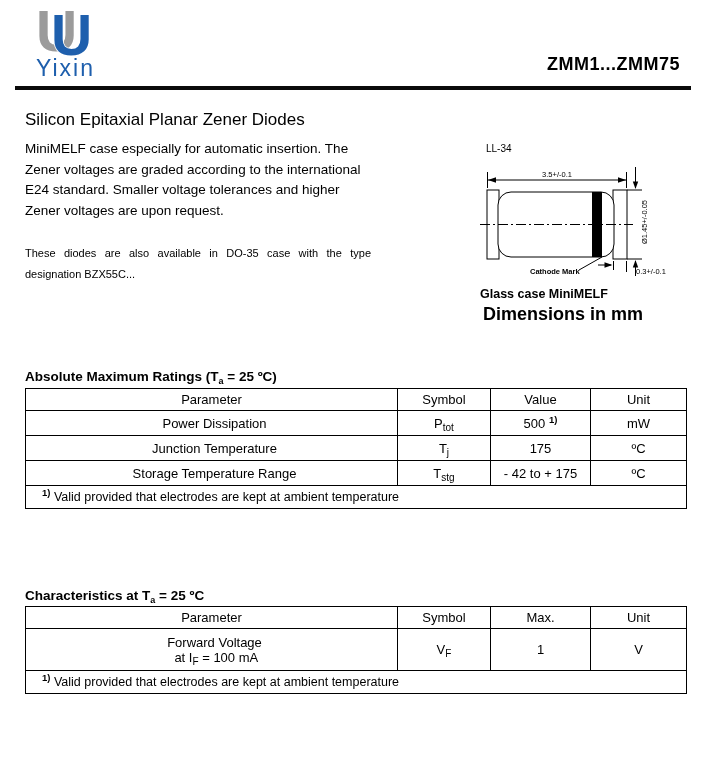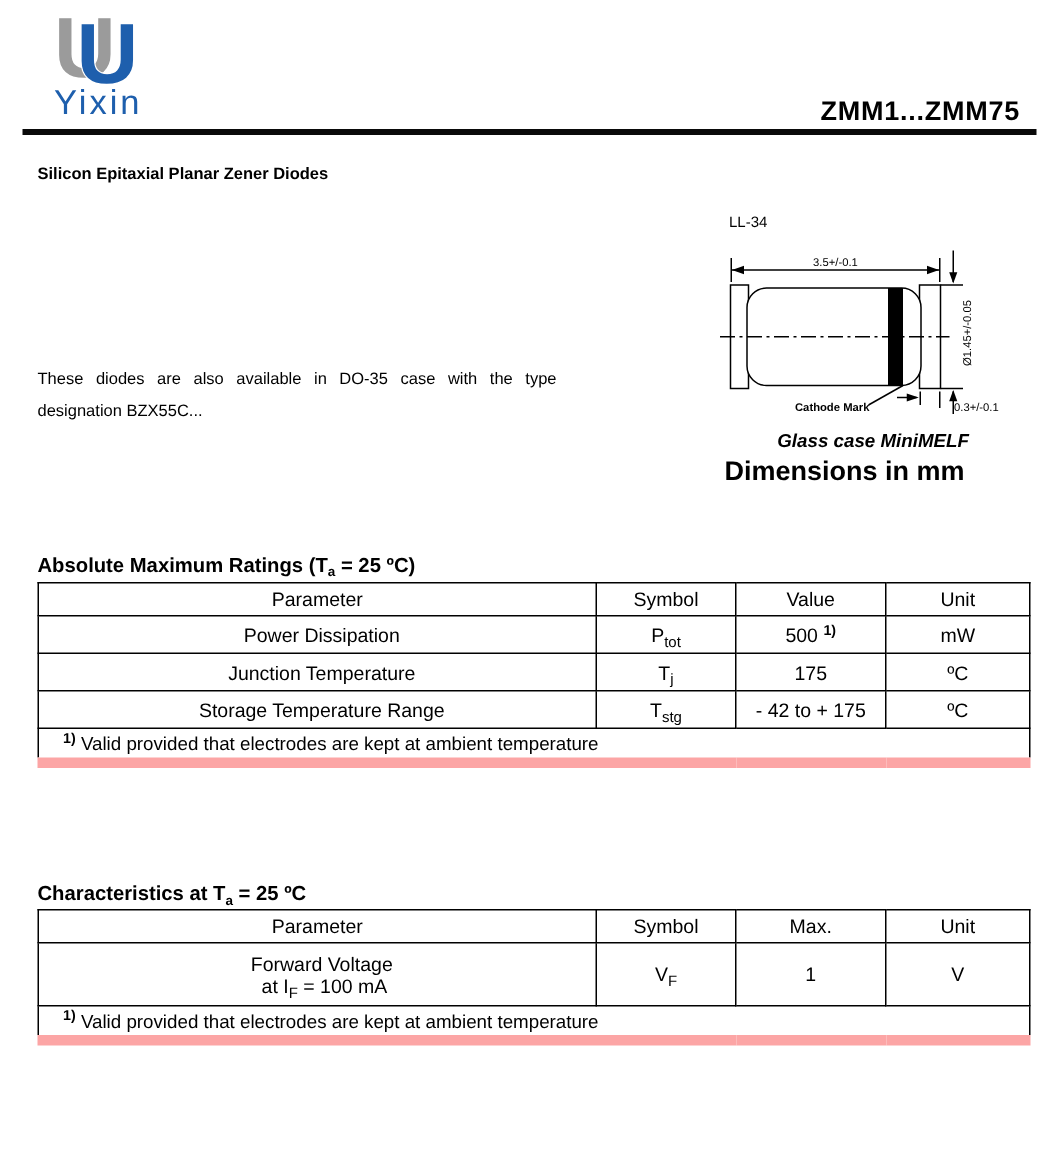--- a/index.html
+++ b/index.html
@@ -11,7 +11,7 @@
   .logo { position:absolute; left:36px; top:4px; width:110px; }
   .logo-wordmark { position:absolute; left:36px; top:55px; font-size:23px; font-weight:normal;
                    color:#1e5fad; letter-spacing:2px; }
-  .doc-title { position:absolute; right:27px; top:64px; font-size:18px; font-weight:bold; letter-spacing:0.5px; }
+  .doc-title { position:absolute; right:27px; top:54px; font-size:18px; font-weight:bold; letter-spacing:0.5px; }
   .top-rule { position:absolute; left:15px; top:86px; width:676px; height:4px; background:#0a0a0a; }
 
   

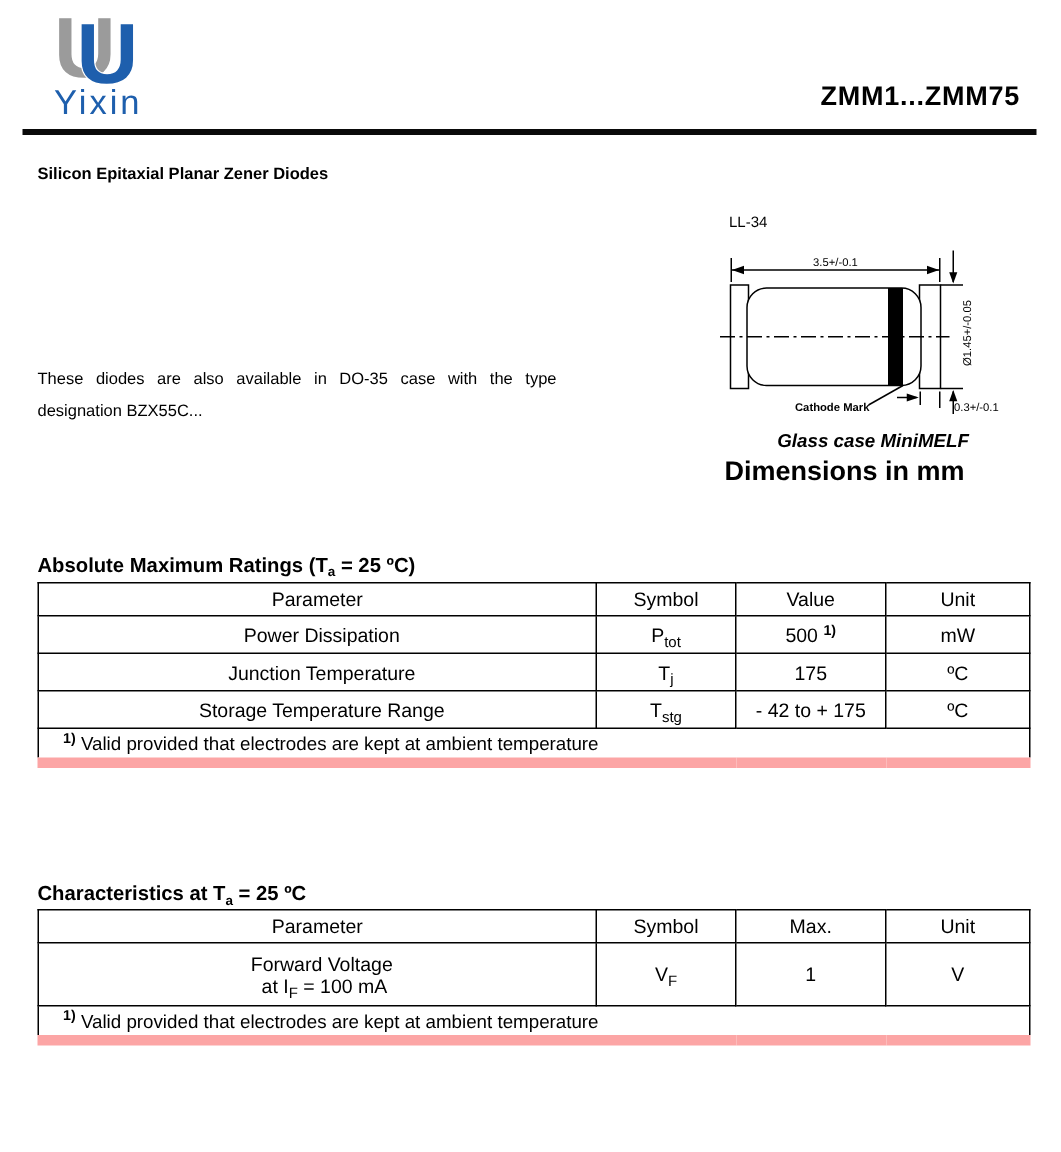--- a/index.html
+++ b/index.html
@@ -15,7 +15,7 @@
   .top-rule { position:absolute; left:15px; top:86px; width:676px; height:4px; background:#0a0a0a; }
 
   
-  .main-heading { position:absolute; left:25px; top:110px; font-size:11px; font-weight:bold; }
+  .main-heading { position:absolute; left:25px; top:110px; font-size:17px; font-weight:normal; }
   .para1 { position:absolute; left:25px; top:139px; width:344px; font-size:13.5px; line-height:20.5px; }
   .para2 { position:absolute; left:25px; top:243px; width:346px; font-size:11px; line-height:20.5px; text-align:justify; }
 

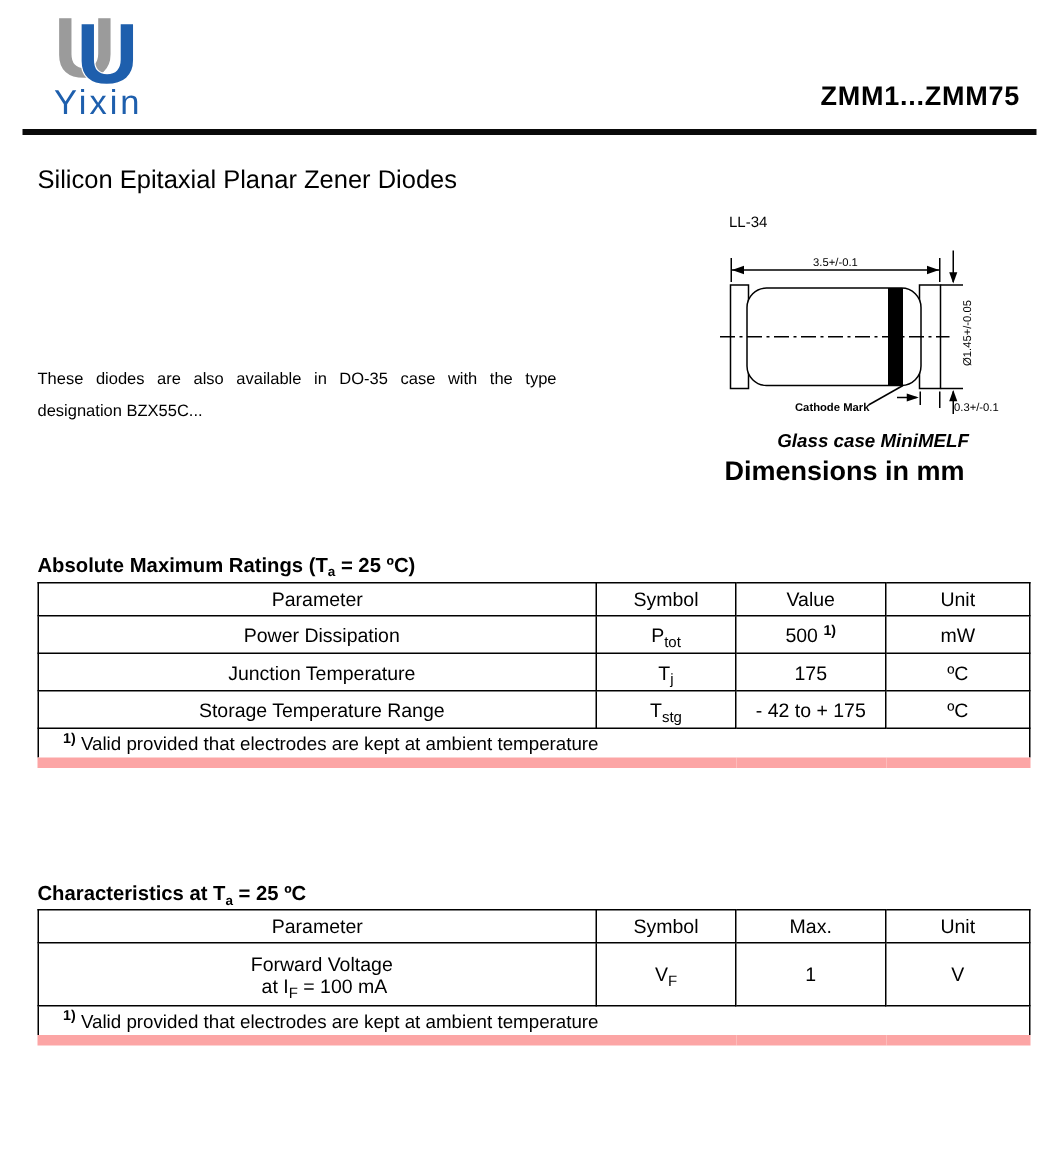--- a/index.html
+++ b/index.html
@@ -68,6 +68,7 @@
   <div class="top-rule"></div>
 
   <div class="main-heading">Silicon Epitaxial Planar Zener Diodes</div>
+  <p class="para1">MiniMELF case especially for automatic insertion. The Zener voltages are graded according to the international E24 standard. Smaller voltage tolerances and higher Zener voltages are upon request.</p>
   <p class="para2">These diodes are also available in DO-35 case with the type designation BZX55C...</p>
 
   <div class="pkg-name">LL-34</div>

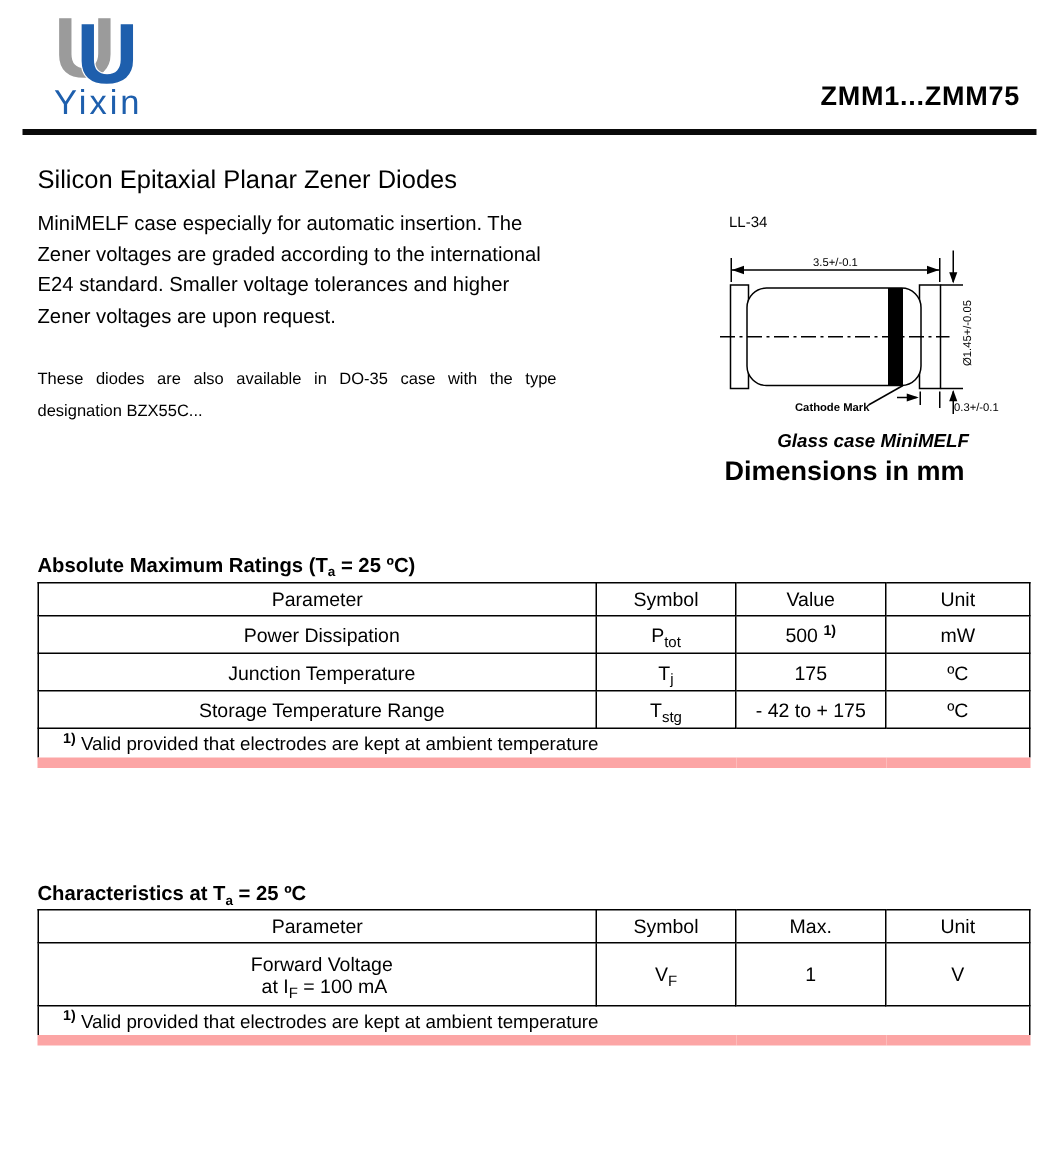--- a/index.html
+++ b/index.html
@@ -22,7 +22,7 @@
   
   .pkg-name { position:absolute; left:486px; top:143px; font-size:10px; }
   .pkg-svg  { position:absolute; left:480px; top:162px; }
-  .pkg-cap1 { position:absolute; left:480px; top:287px; width:166px; text-align:right; font-size:12.5px; font-weight:bold;font-style:italic; }
+  .pkg-cap1 { position:absolute; left:480px; top:287px; width:166px; text-align:left; font-size:12.5px; font-weight:bold; }
   .pkg-cap2 { position:absolute; left:480px; top:304px; width:166px; text-align:center; font-size:18px; font-weight:bold; }
 
   

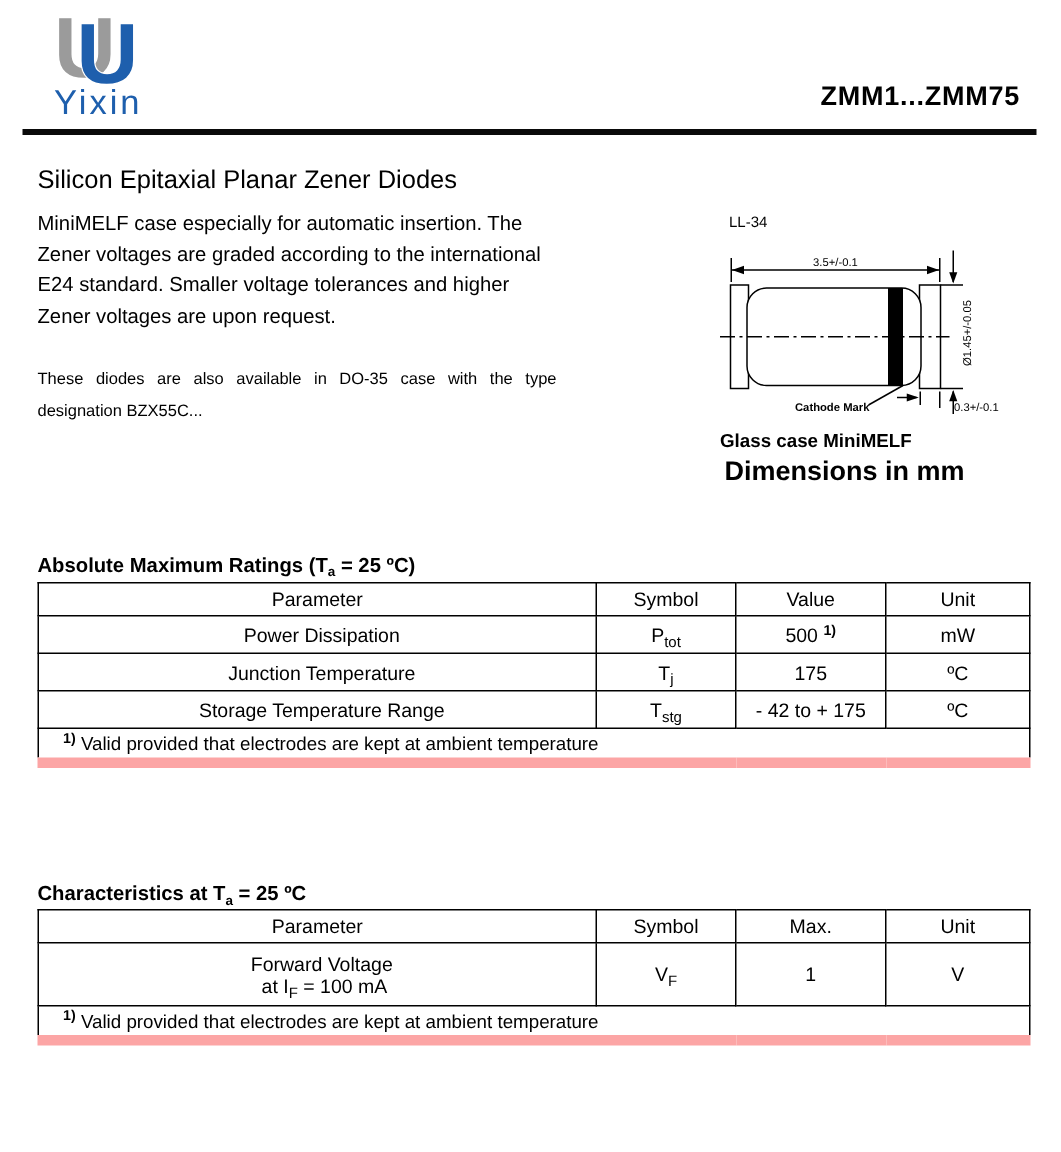--- a/index.html
+++ b/index.html
@@ -41,7 +41,7 @@
   td.param { text-align:center; padding-left:10px; }
   tr.tall td { height:42px; }
   td.footnote { text-align:left; padding-left:16px; height:23px; font-size:12.5px; }
-  table { border-bottom:7px solid #fca5a5;padding-left:38px; }
+  table { border-bottom:1px solid #fca5a5;padding-left:38px; }
   col.c-param  { width:372px; }
   col.c-symbol { width:93px; }
   col.c-value  { width:100px; }

